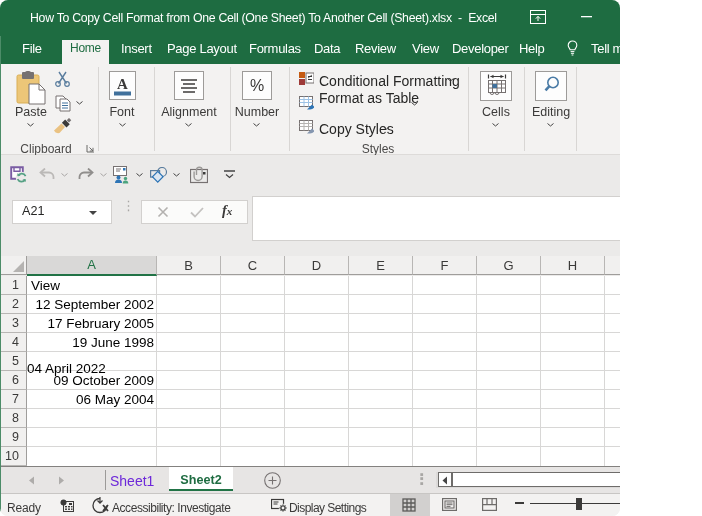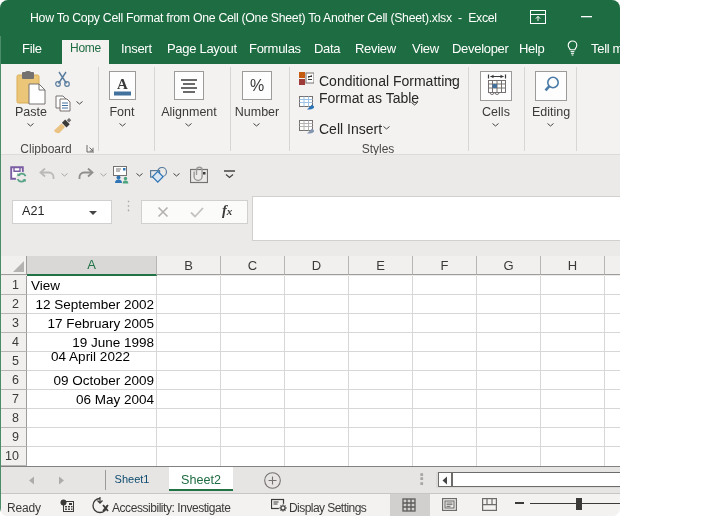--- a/index.html
+++ b/index.html
@@ -187,7 +187,7 @@
       <path d="M0.5 3.5 h13 M0.5 6.5 h13 M5 0.5 v10 M9.5 0.5 v10" stroke="#b5b3b1" stroke-width="1"></path>
       <path d="M8 13.5 l5-5 2.5 2.5 Q14 13.5 11 13.5 Z" fill="#8496b0"></path>
     </svg>
-    <div class="sbtn" style="left:319px;top:57px">Cell Insert</div>
+    <div class="sbtn" style="left:319px;top:57px">Copy Styles</div>
     <svg class="chev" style="left:383px;top:62px" viewBox="0 0 7 4">
         <path d="M0.5 0.5 L3.5 3 L6.5 0.5" stroke="#444" fill="none"></path>
       </svg>

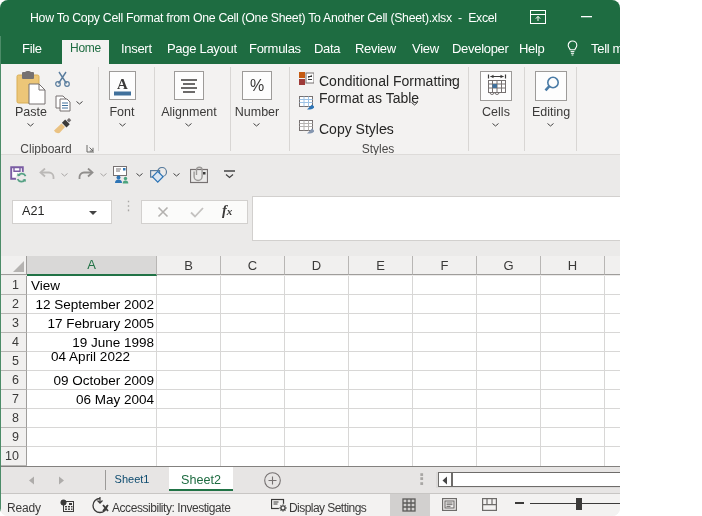--- a/index.html
+++ b/index.html
@@ -358,7 +358,7 @@
     <div class="celltext" style="left:27px;top:40px;width:127px;text-align:right">12 September 2002</div>
     <div class="celltext" style="left:27px;top:59px;width:127px;text-align:right">17 February 2005</div>
     <div class="celltext" style="left:27px;top:78px;width:127px;text-align:right">19 June 1998</div>
-    <div class="celltext" style="left:27px;top:92px;width:127px;text-align:center">04 April 2022</div>
+    <div class="celltext" style="left:27px;top:104px;width:127px;text-align:left">04 April 2022</div>
     <div class="celltext" style="left:27px;top:116px;width:127px;text-align:right">09 October 2009</div>
     <div class="celltext" style="left:27px;top:135px;width:127px;text-align:right">06 May 2004</div>
 

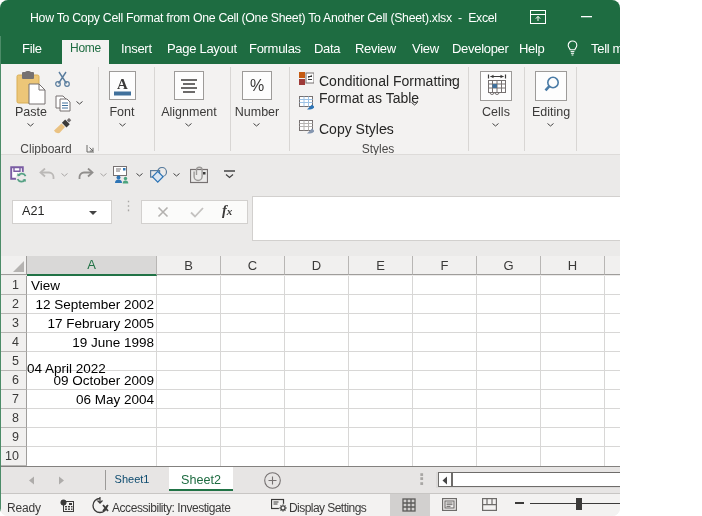--- a/index.html
+++ b/index.html
@@ -382,7 +382,7 @@
       <path d="M1 0.5 L6 4.5 L1 8.5 Z" fill="#aeacaa"></path>
     </svg>
   <div class="abs" style="left:105px;top:470px;width:1px;height:20px;background:#9c9a98"></div>
-  <div class="abs" style="left:110px;top:473px;font-size:11px;color:#0c4a6e;width:44px;text-align:center">Sheet1</div>
+  <div class="abs" style="left:110px;top:473px;font-size:14px;color:#6d28d9;width:44px;text-align:center">Sheet1</div>
   <div class="abs" style="left:169px;top:467px;width:64px;height:24px;background:#fff;border-bottom:2px solid #217346"></div>
   <div class="abs" style="left:169px;top:473px;width:64px;text-align:center;font-size:12.6px;font-weight:normal;color:#1e6c41">Sheet2</div>
   <svg class="abs" style="left:264px;top:472px" width="17" height="17" viewBox="0 0 17 17">

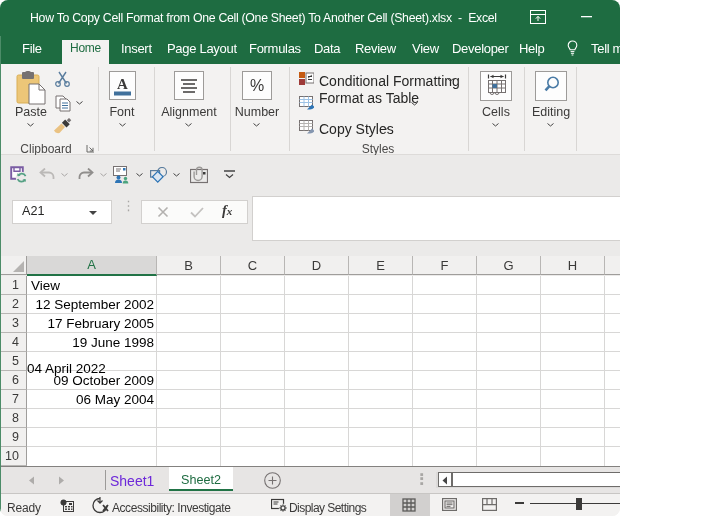--- a/index.html
+++ b/index.html
@@ -384,7 +384,7 @@
   <div class="abs" style="left:105px;top:470px;width:1px;height:20px;background:#9c9a98"></div>
   <div class="abs" style="left:110px;top:473px;font-size:14px;color:#6d28d9;width:44px;text-align:center">Sheet1</div>
   <div class="abs" style="left:169px;top:467px;width:64px;height:24px;background:#fff;border-bottom:2px solid #217346"></div>
-  <div class="abs" style="left:169px;top:473px;width:64px;text-align:center;font-size:12.6px;font-weight:normal;color:#1e6c41">Sheet2</div>
+  <div class="abs" style="left:169px;top:473px;width:64px;text-align:center;font-size:12.6px;font-weight:bold;color:#1e6c41">Sheet2</div>
   <svg class="abs" style="left:264px;top:472px" width="17" height="17" viewBox="0 0 17 17">
       <circle cx="8.5" cy="8.5" r="7.8" fill="none" stroke="#767171" stroke-width="1.1"></circle>
       <path d="M8.5 4.5 v8 M4.5 8.5 h8" stroke="#767171" stroke-width="1.1"></path>

